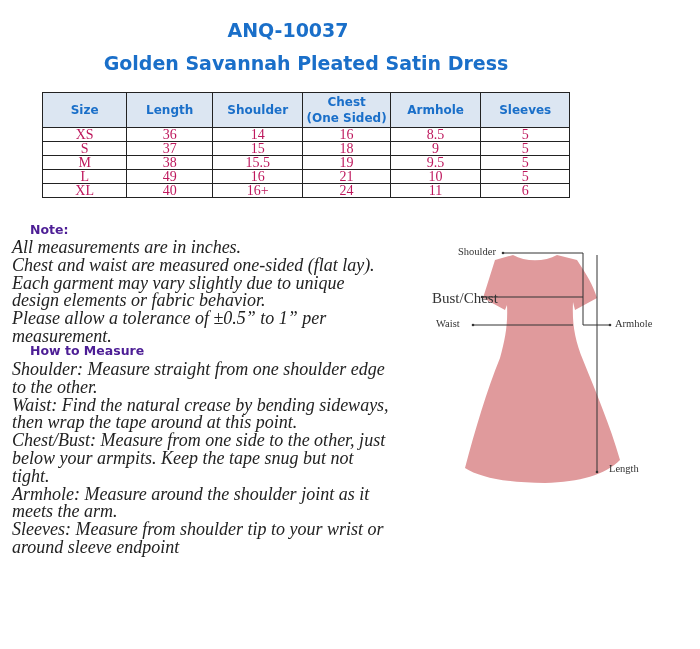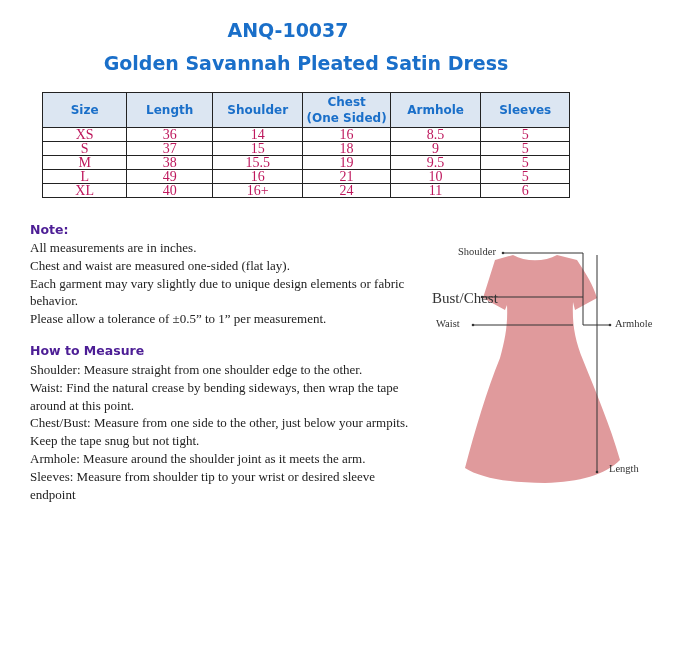--- a/index.html
+++ b/index.html
@@ -12,7 +12,7 @@
   table.size-table th { background: #dce6f2; color: #1a6fc9; font-family: "DejaVu Sans", sans-serif; font-weight: bold; font-size: 12px; height: 34px; line-height: 16px; }
   table.size-table td { height: 13px; line-height: 13px; color: #be185d; font-family: "Liberation Serif", serif; font-size: 14px; }
   .section-head { position: absolute; left: 30px; color: #4c1d95; font-family: "DejaVu Sans", sans-serif; font-weight: bold; font-size: 12.5px; }
-  .text-block { position: absolute; left: 30px; width: 380px; font-size: 13px; line-height: 17.8px; color: #222; }
+  .text-block { position: absolute; left: 12px; width: 380px; font-size: 18px; line-height: 17.8px; color: #222; font-style: italic; }
   .text-block div { white-space: normal; }
   .diagram { position: absolute; left: 425px; top: 240px; width: 245px; height: 250px; }
   .dlabel { position: absolute; font-family: "Liberation Serif", serif; font-size: 10.5px; color: #333; }

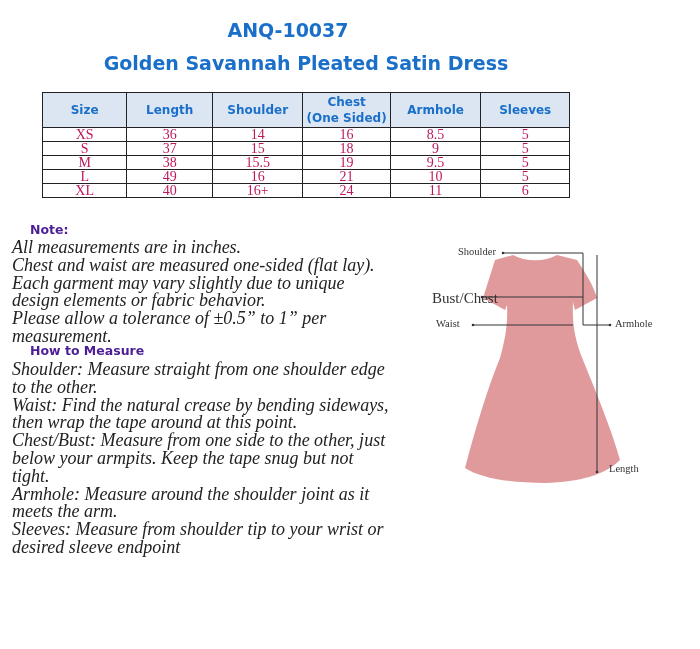--- a/index.html
+++ b/index.html
@@ -103,7 +103,7 @@
   <div>Waist: Find the natural crease by bending sideways, then wrap the tape around at this point.</div>
   <div>Chest/Bust: Measure from one side to the other, just below your armpits. Keep the tape snug but not tight.</div>
   <div>Armhole: Measure around the shoulder joint as it meets the arm.</div>
-  <div>Sleeves: Measure from shoulder tip to your wrist or desired sleeve endpoint</div>
+  <div>Sleeves: Measure from shoulder tip to your wrist or around sleeve endpoint</div>
 </div>
 
 <div class="diagram">

